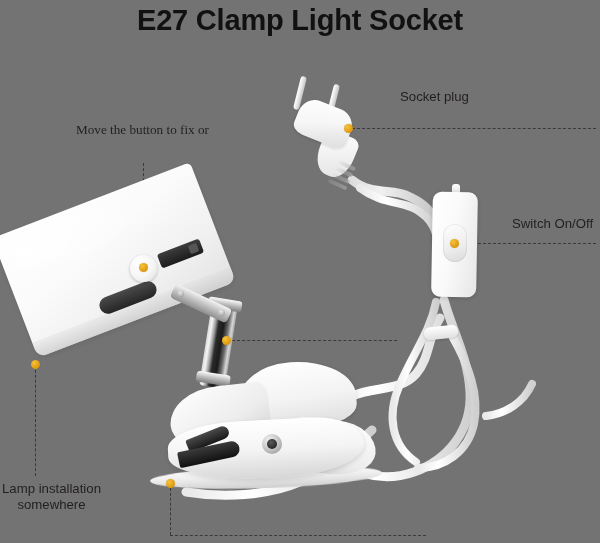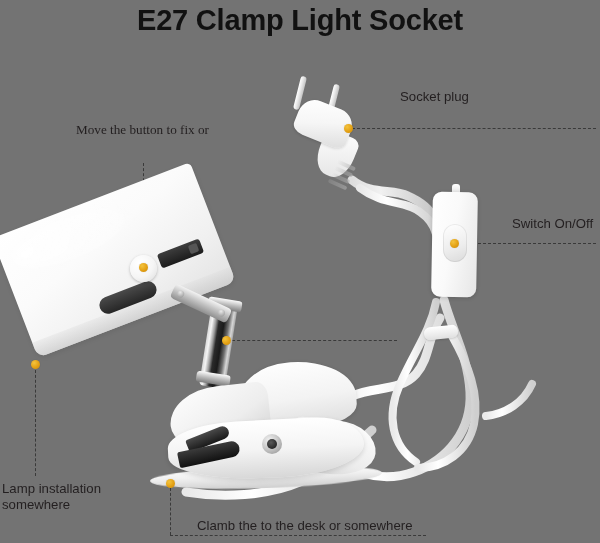--- a/index.html
+++ b/index.html
@@ -498,7 +498,7 @@
   <div class="dash-h" style="left:232px; top:340px; width:165px;"></div>
   <div class="dot" style="left:222px; top:336px;"></div>
 
-  <div class="callout" style="left:2px; top:481px;">
+  <div class="callout" style="left:2px; top:481px;text-align:center;">
     <div>Lamp installation</div>
     <div>somewhere</div>
   </div>

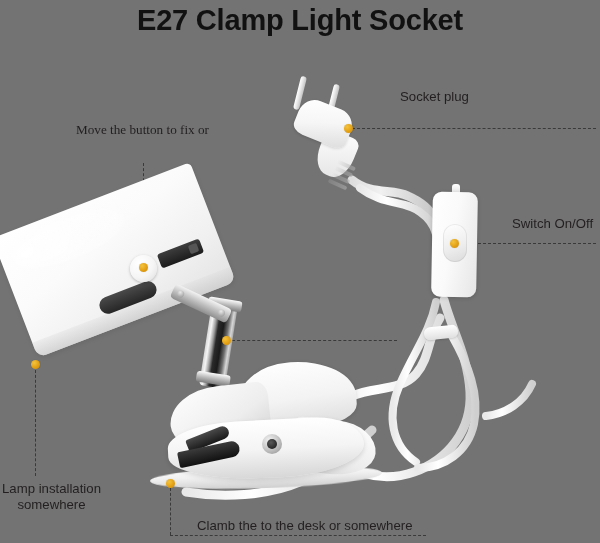--- a/index.html
+++ b/index.html
@@ -505,9 +505,6 @@
   <div class="dash-v" style="left:35px; top:370px; height:106px;"></div>
   <div class="dot" style="left:31px; top:360px;"></div>
 
-  <div class="callout" style="left:197px; top:518px;">
-    <div>Clamb the to the desk or somewhere</div>
-  </div>
   <div class="dash-v" style="left:170px; top:488px; height:47px;"></div>
   <div class="dash-h" style="left:170px; top:535px; width:256px;"></div>
   <div class="dot" style="left:166px; top:479px;"></div>

